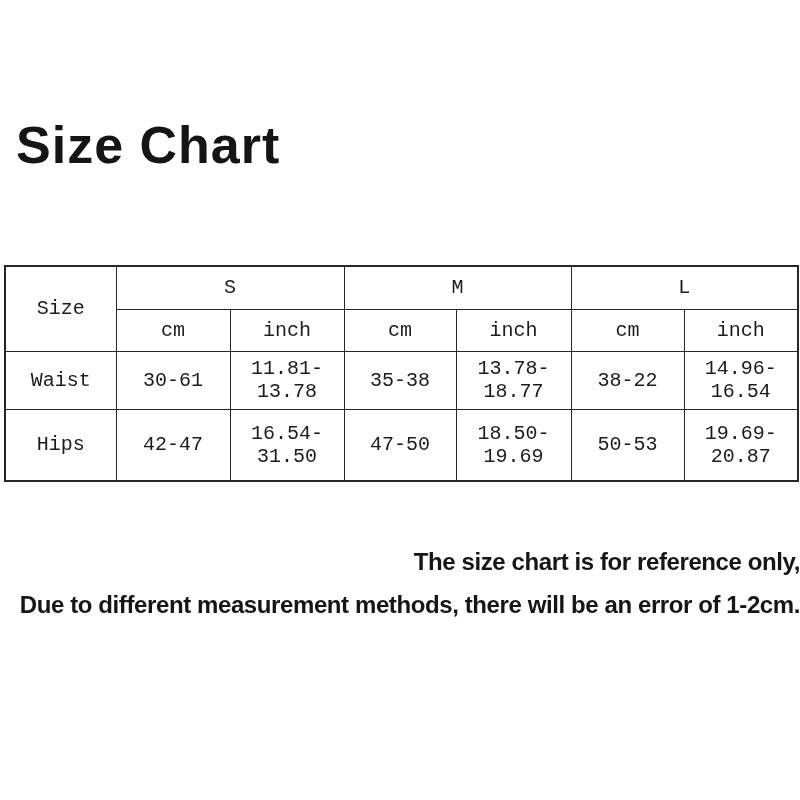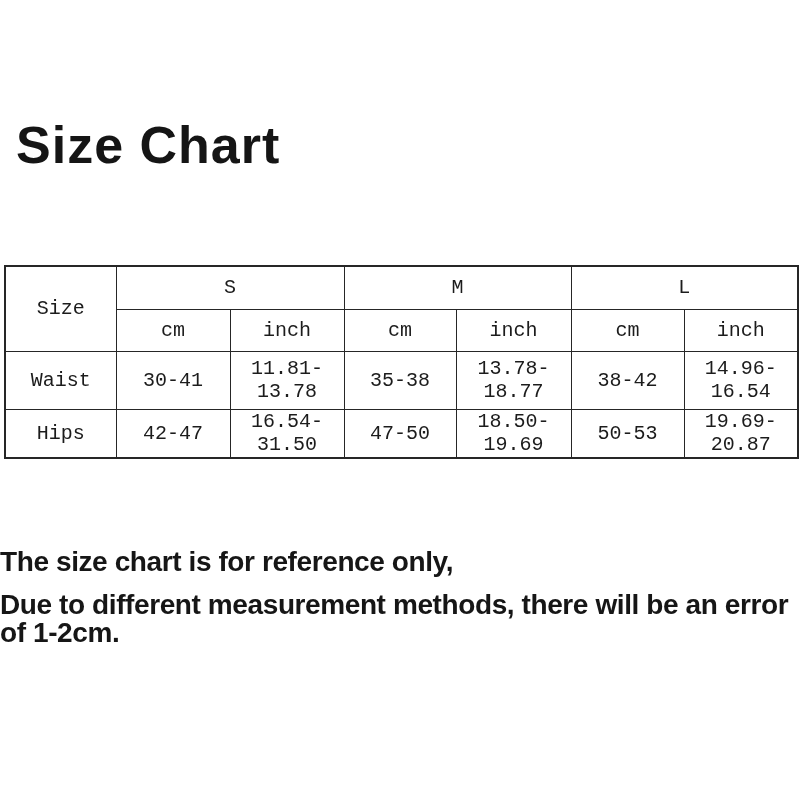--- a/index.html
+++ b/index.html
@@ -104,7 +104,7 @@
       </tr>
       <tr class="data-row-1">
         <th>Waist</th>
-        <td>30-41</td>
+        <td>30-61</td>
         <td>11.81-13.78</td>
         <td>35-38</td>
         <td>13.78-18.77</td>

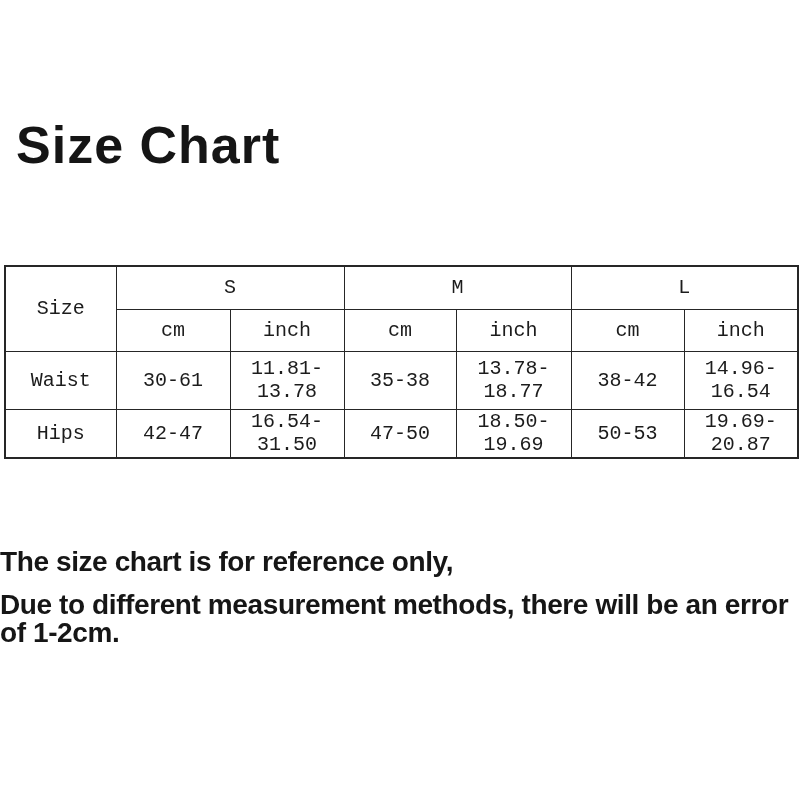--- a/index.html
+++ b/index.html
@@ -108,7 +108,7 @@
         <td>11.81-13.78</td>
         <td>35-38</td>
         <td>13.78-18.77</td>
-        <td>38-42</td>
+        <td>38-22</td>
         <td>14.96-16.54</td>
       </tr>
       <tr class="data-row-2">

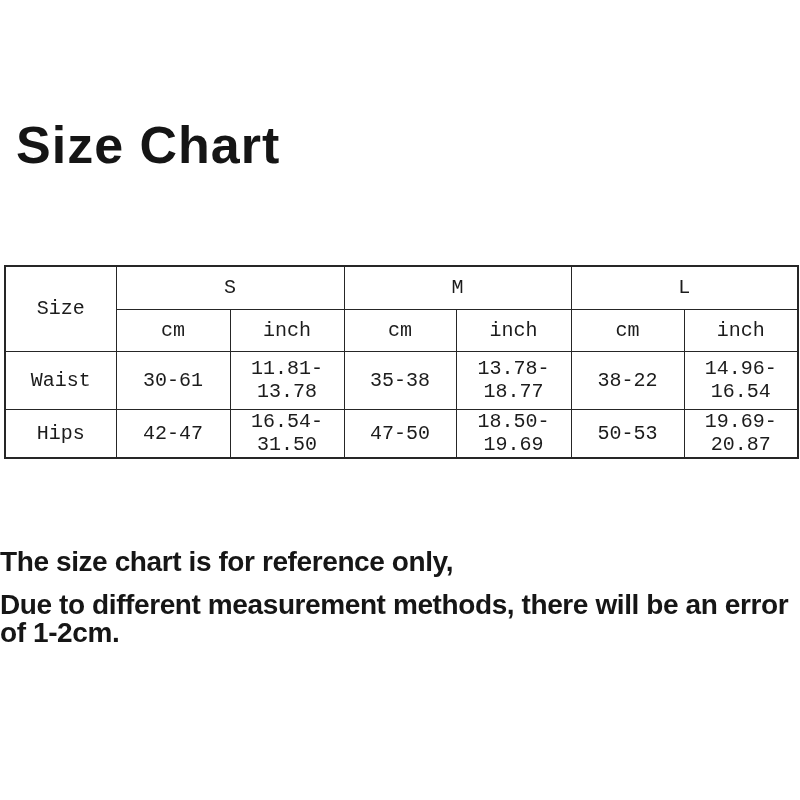--- a/index.html
+++ b/index.html
@@ -54,7 +54,7 @@
   tr.group-row    { height: 43px; }
   tr.unit-row     { height: 42px; margin-left: 45px; }
   tr.data-row-1   { height: 58px; }
-  tr.data-row-2   { height: 49px; }
+  tr.data-row-2   { height: 72px; }
   .footer {
     position: absolute;
     top: 548px;

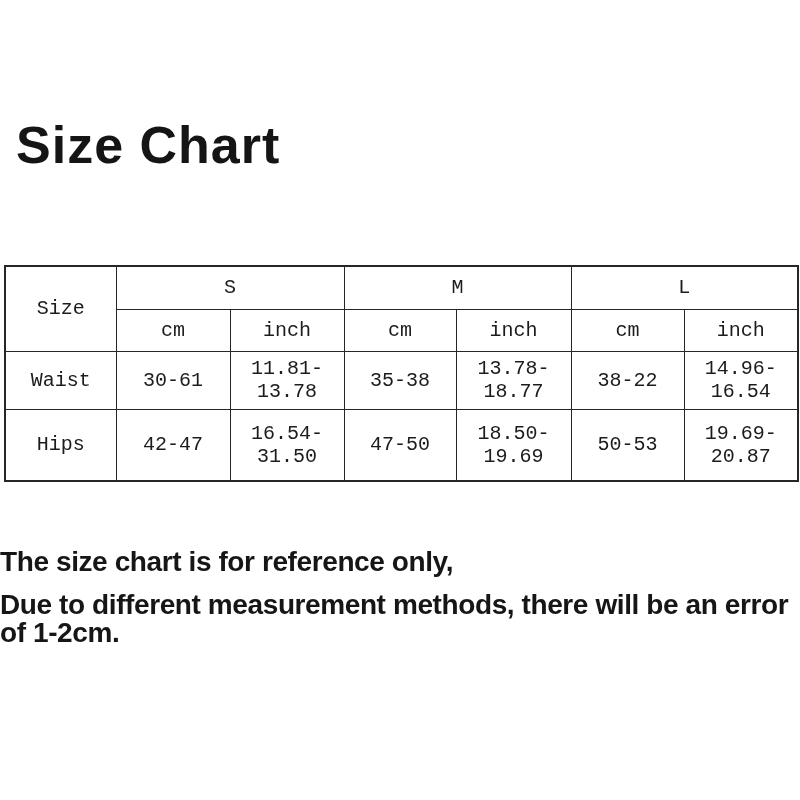--- a/index.html
+++ b/index.html
@@ -60,11 +60,11 @@
     top: 548px;
     left: 0;
     width: 100%;
-    text-align: left;
+    text-align: right;
     font-family: "Liberation Sans", sans-serif;
     font-weight: bold;
     color: #161616;
-    font-size: 28px;
+    font-size: 24px;
     letter-spacing: -0.4px;
   }
   .footer-line1 { line-height: 28px; margin-bottom: 15px; }

